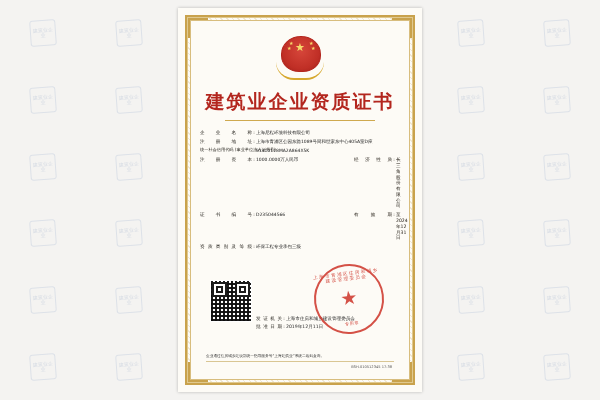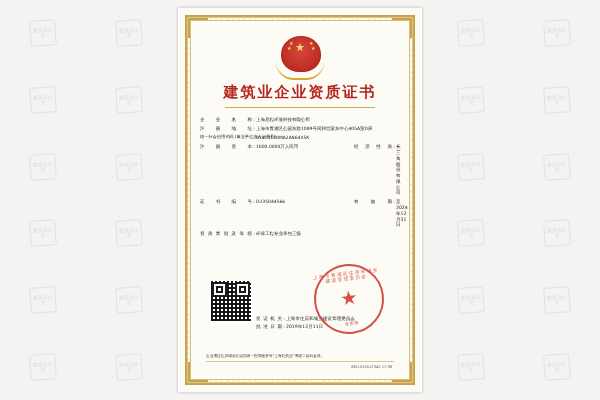--- a/index.html
+++ b/index.html
@@ -155,10 +155,10 @@
   .cert-title {
     text-align: center;
     color: #b3261e;
-    font-size: 15px;
+    font-size: 19px;
     letter-spacing: 2px;
     font-weight: bold;
-    margin-top: 3px;
+    margin-top: 9px;
     font-family: "DejaVu Sans", "Liberation Sans", sans-serif;
   }
   .title-rule {

